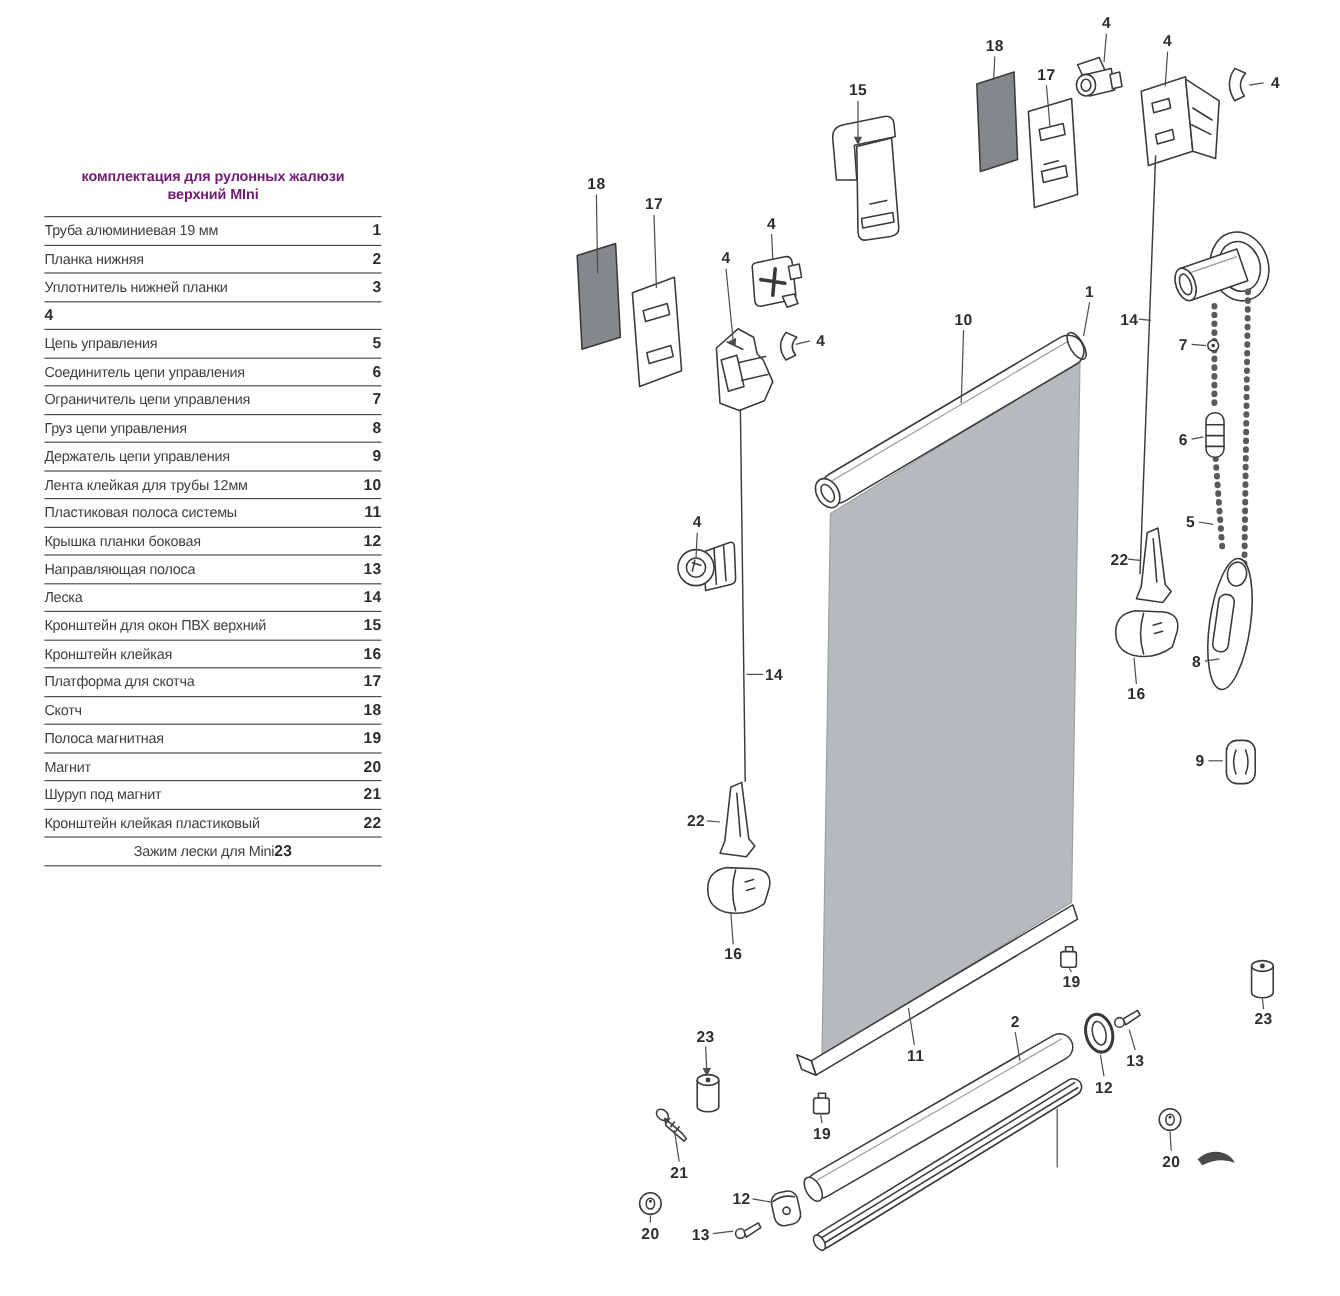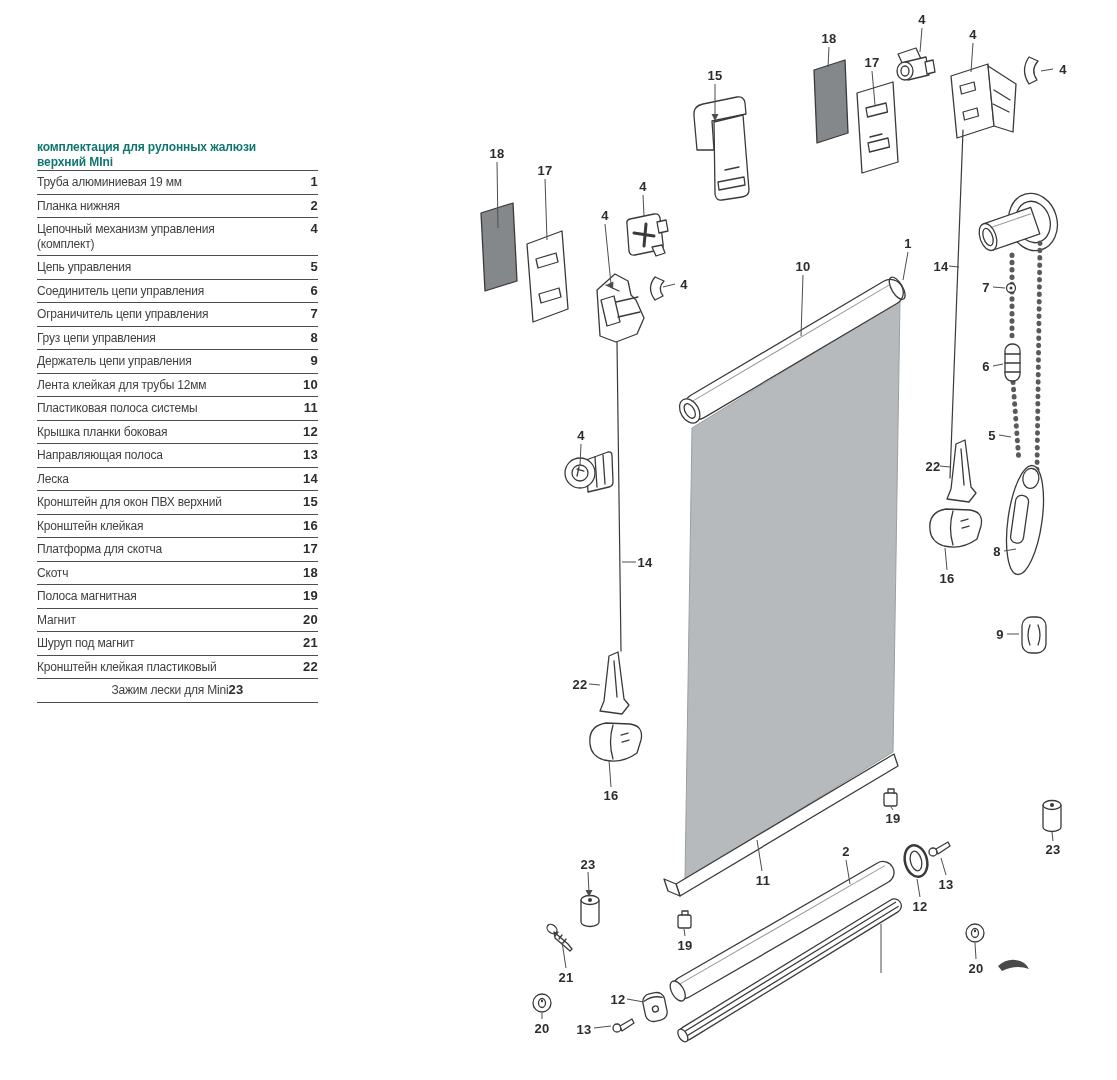--- a/index.html
+++ b/index.html
@@ -13,7 +13,7 @@
   }
   
   .panel{position:absolute; left:37px; top:140px; width:281px;}
-  .panel-title{font-weight:bold; font-size:12px; line-height:15px; color:#0f766e; letter-spacing:-0.1px;}
+  .panel-title{font-weight:bold; font-size:12px; line-height:15px; color:#701a75; letter-spacing:-0.1px;text-align:center;}
   .rows{margin-top:0;}
   .row{display:flex; justify-content:space-between; align-items:flex-start;
        border-top:1px solid var(--rule); padding:4px 0;}

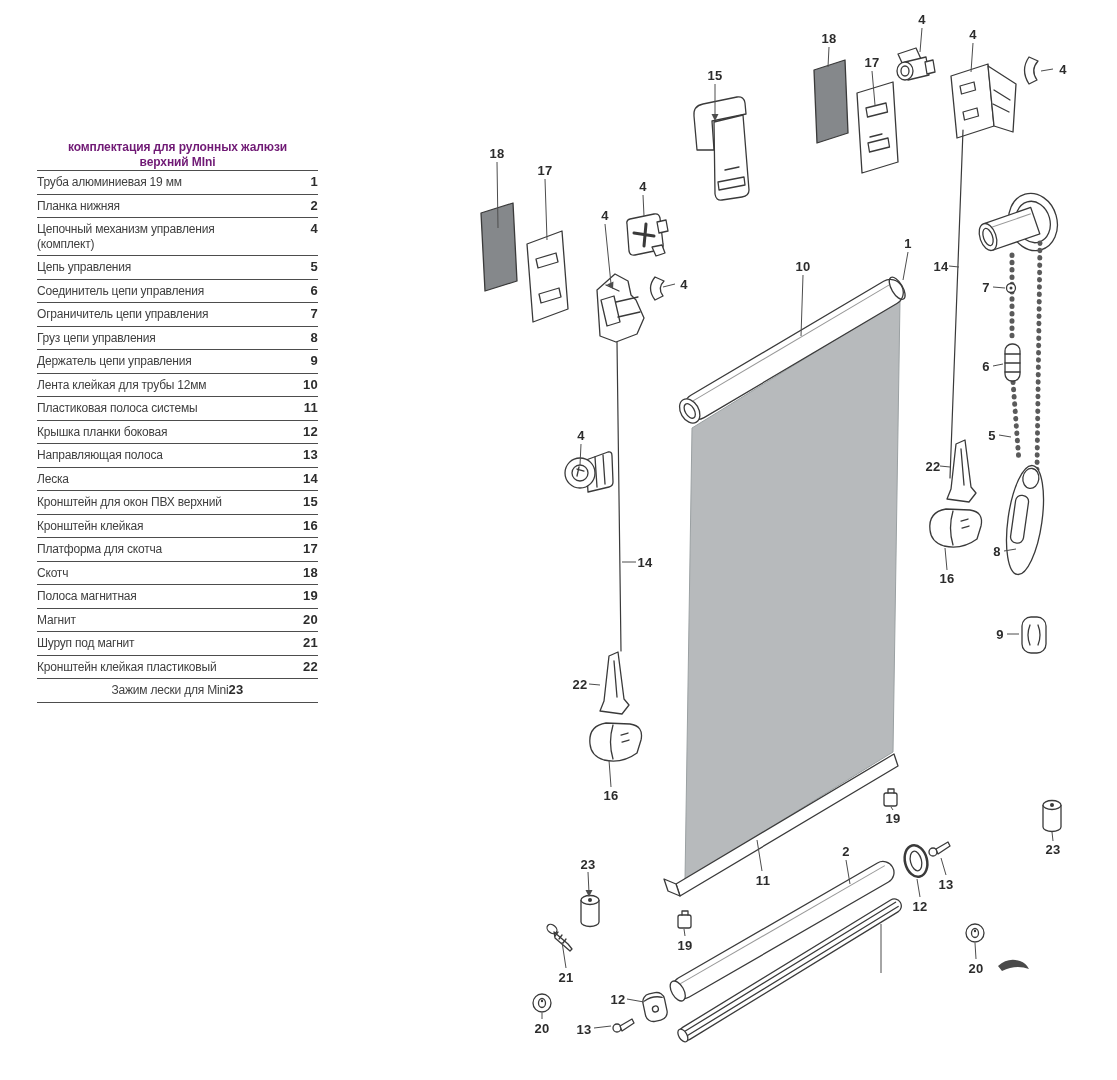--- a/index.html
+++ b/index.html
@@ -14,7 +14,7 @@
   
   .panel{position:absolute; left:37px; top:140px; width:281px;}
   .panel-title{font-weight:bold; font-size:12px; line-height:15px; color:#701a75; letter-spacing:-0.1px;text-align:center;}
-  .rows{margin-top:0;}
+  .rows{margin-top:10px;}
   .row{display:flex; justify-content:space-between; align-items:flex-start;
        border-top:1px solid var(--rule); padding:4px 0;}
   .row:last-child{border-bottom:1px solid var(--rule);justify-content:center;}

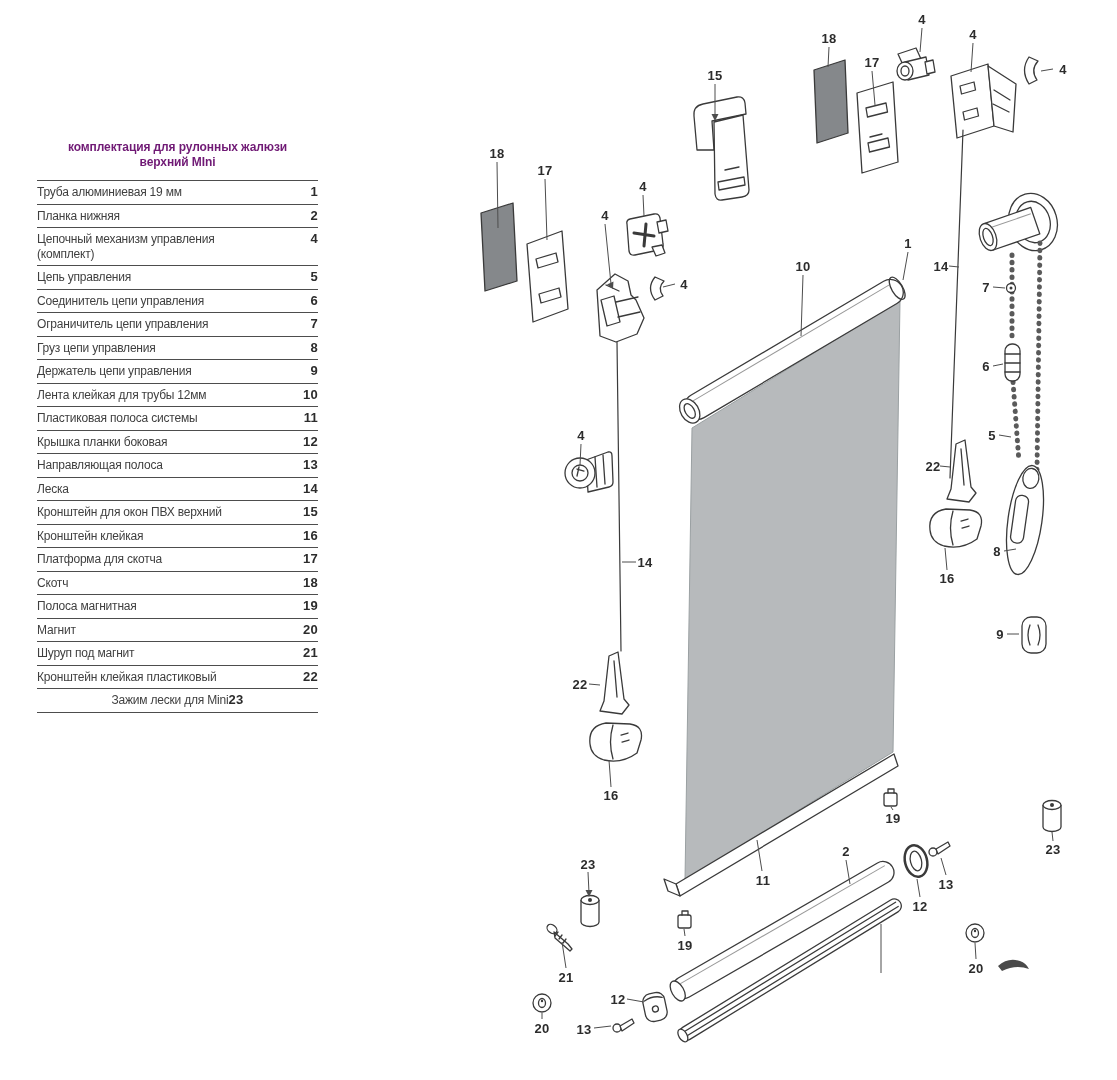--- a/index.html
+++ b/index.html
@@ -54,6 +54,10 @@
       <span class="row-num">2</span>
     </div>
 
+    <div class="row">
+      <span class="row-label">Уплотнитель нижней планки</span>
+      <span class="row-num">3</span>
+    </div>
 
     <div class="row">
       <span class="row-label">Цепочный механизм управления (комплект)</span>

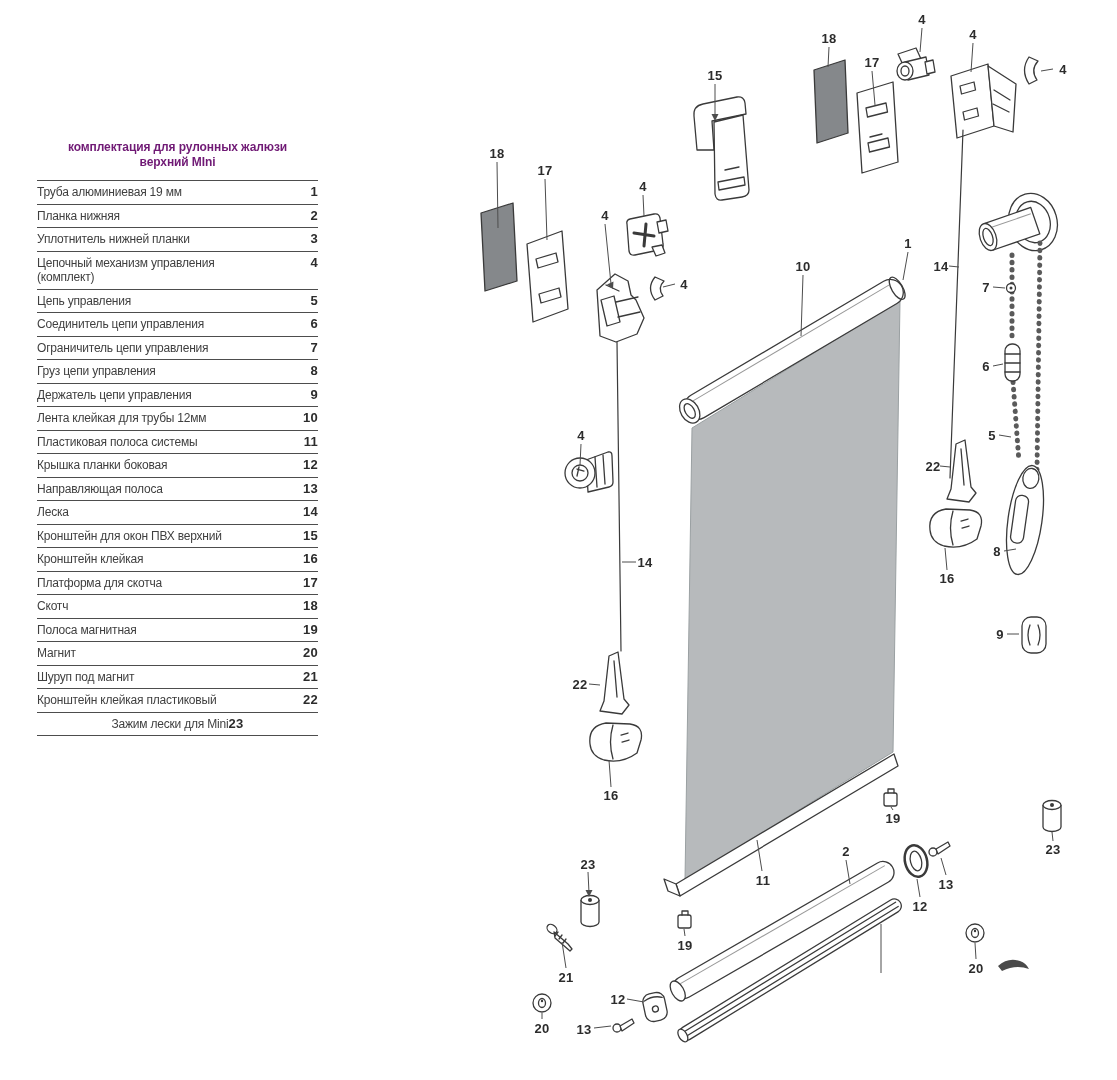--- a/index.html
+++ b/index.html
@@ -60,7 +60,6 @@
     </div>
 
     <div class="row">
-      <span class="row-label">Цепочный механизм управления (комплект)</span>
       <span class="row-num">4</span>
     </div>
 

